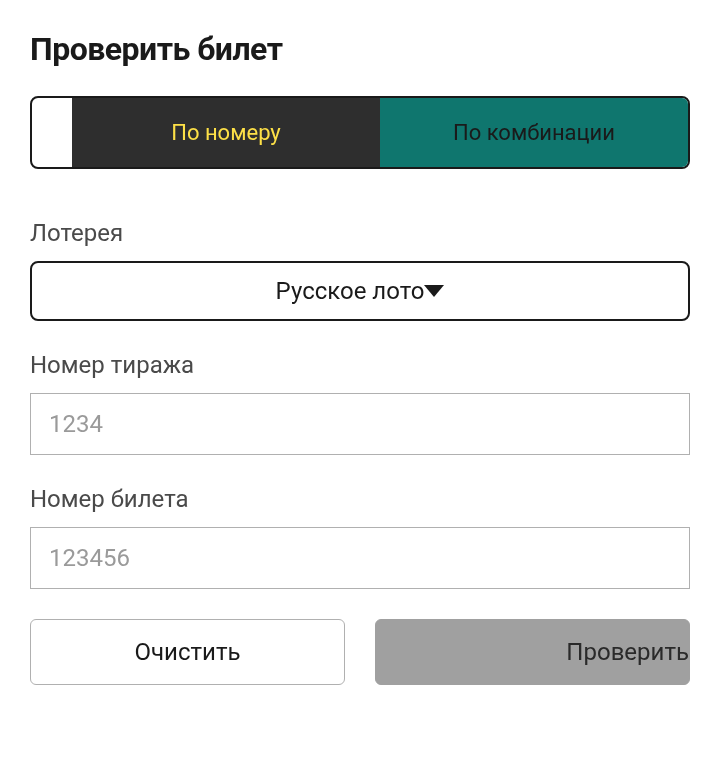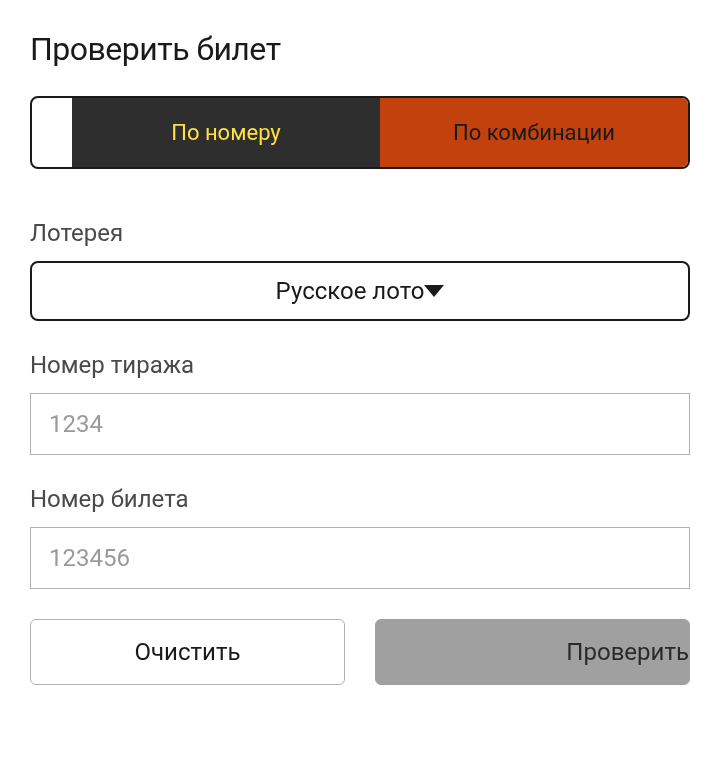--- a/index.html
+++ b/index.html
@@ -15,7 +15,7 @@
     }
     .title {
       font-size: 32px;
-      font-weight: 400;
+      font-weight: 700;
       color: #1a1a1a;
       margin-bottom: 28px;
       letter-spacing: -0.5px;

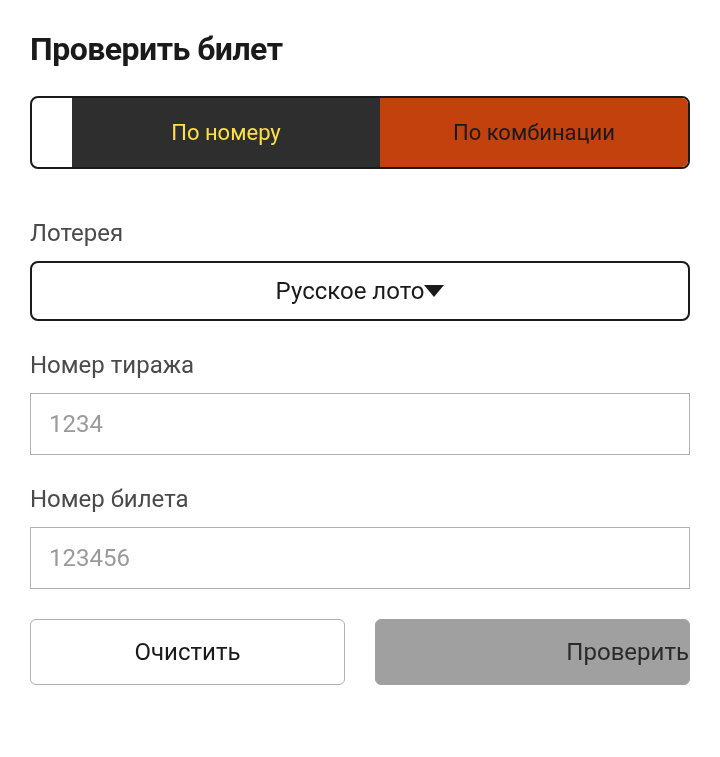--- a/index.html
+++ b/index.html
@@ -33,7 +33,7 @@
       text-align: center;
       font-size: 22px;
       cursor: pointer;
-      background: #c2410c;
+      background: #0f766e;
       color: #1a1a1a;
       border: none;
       font-family: inherit;

